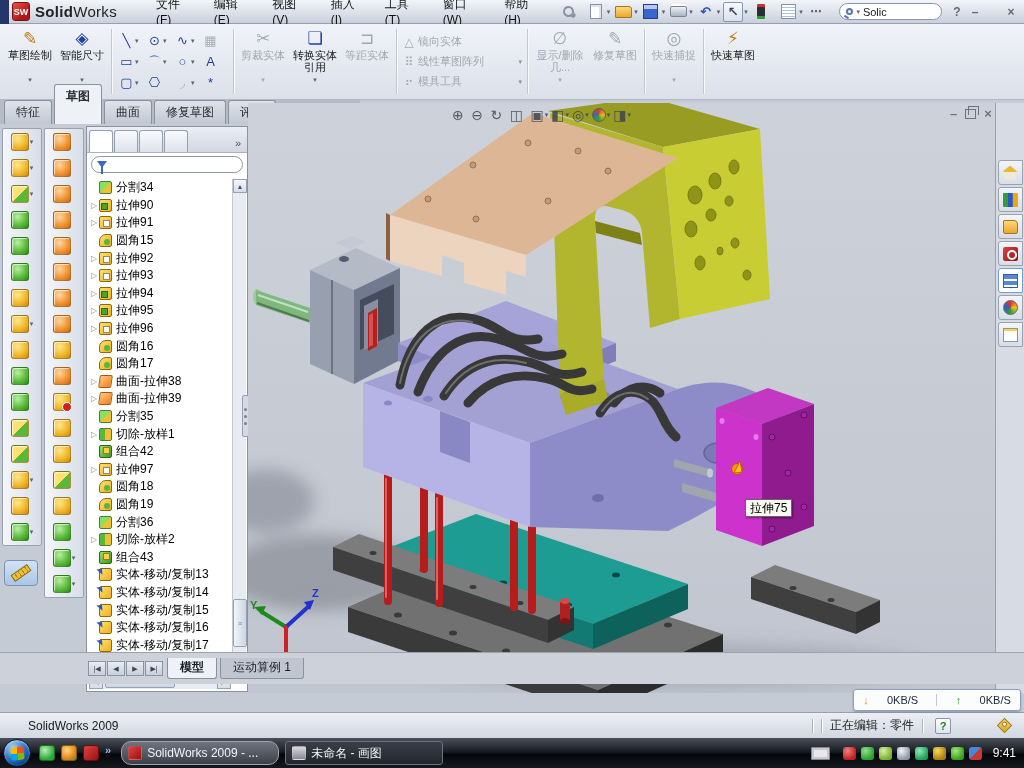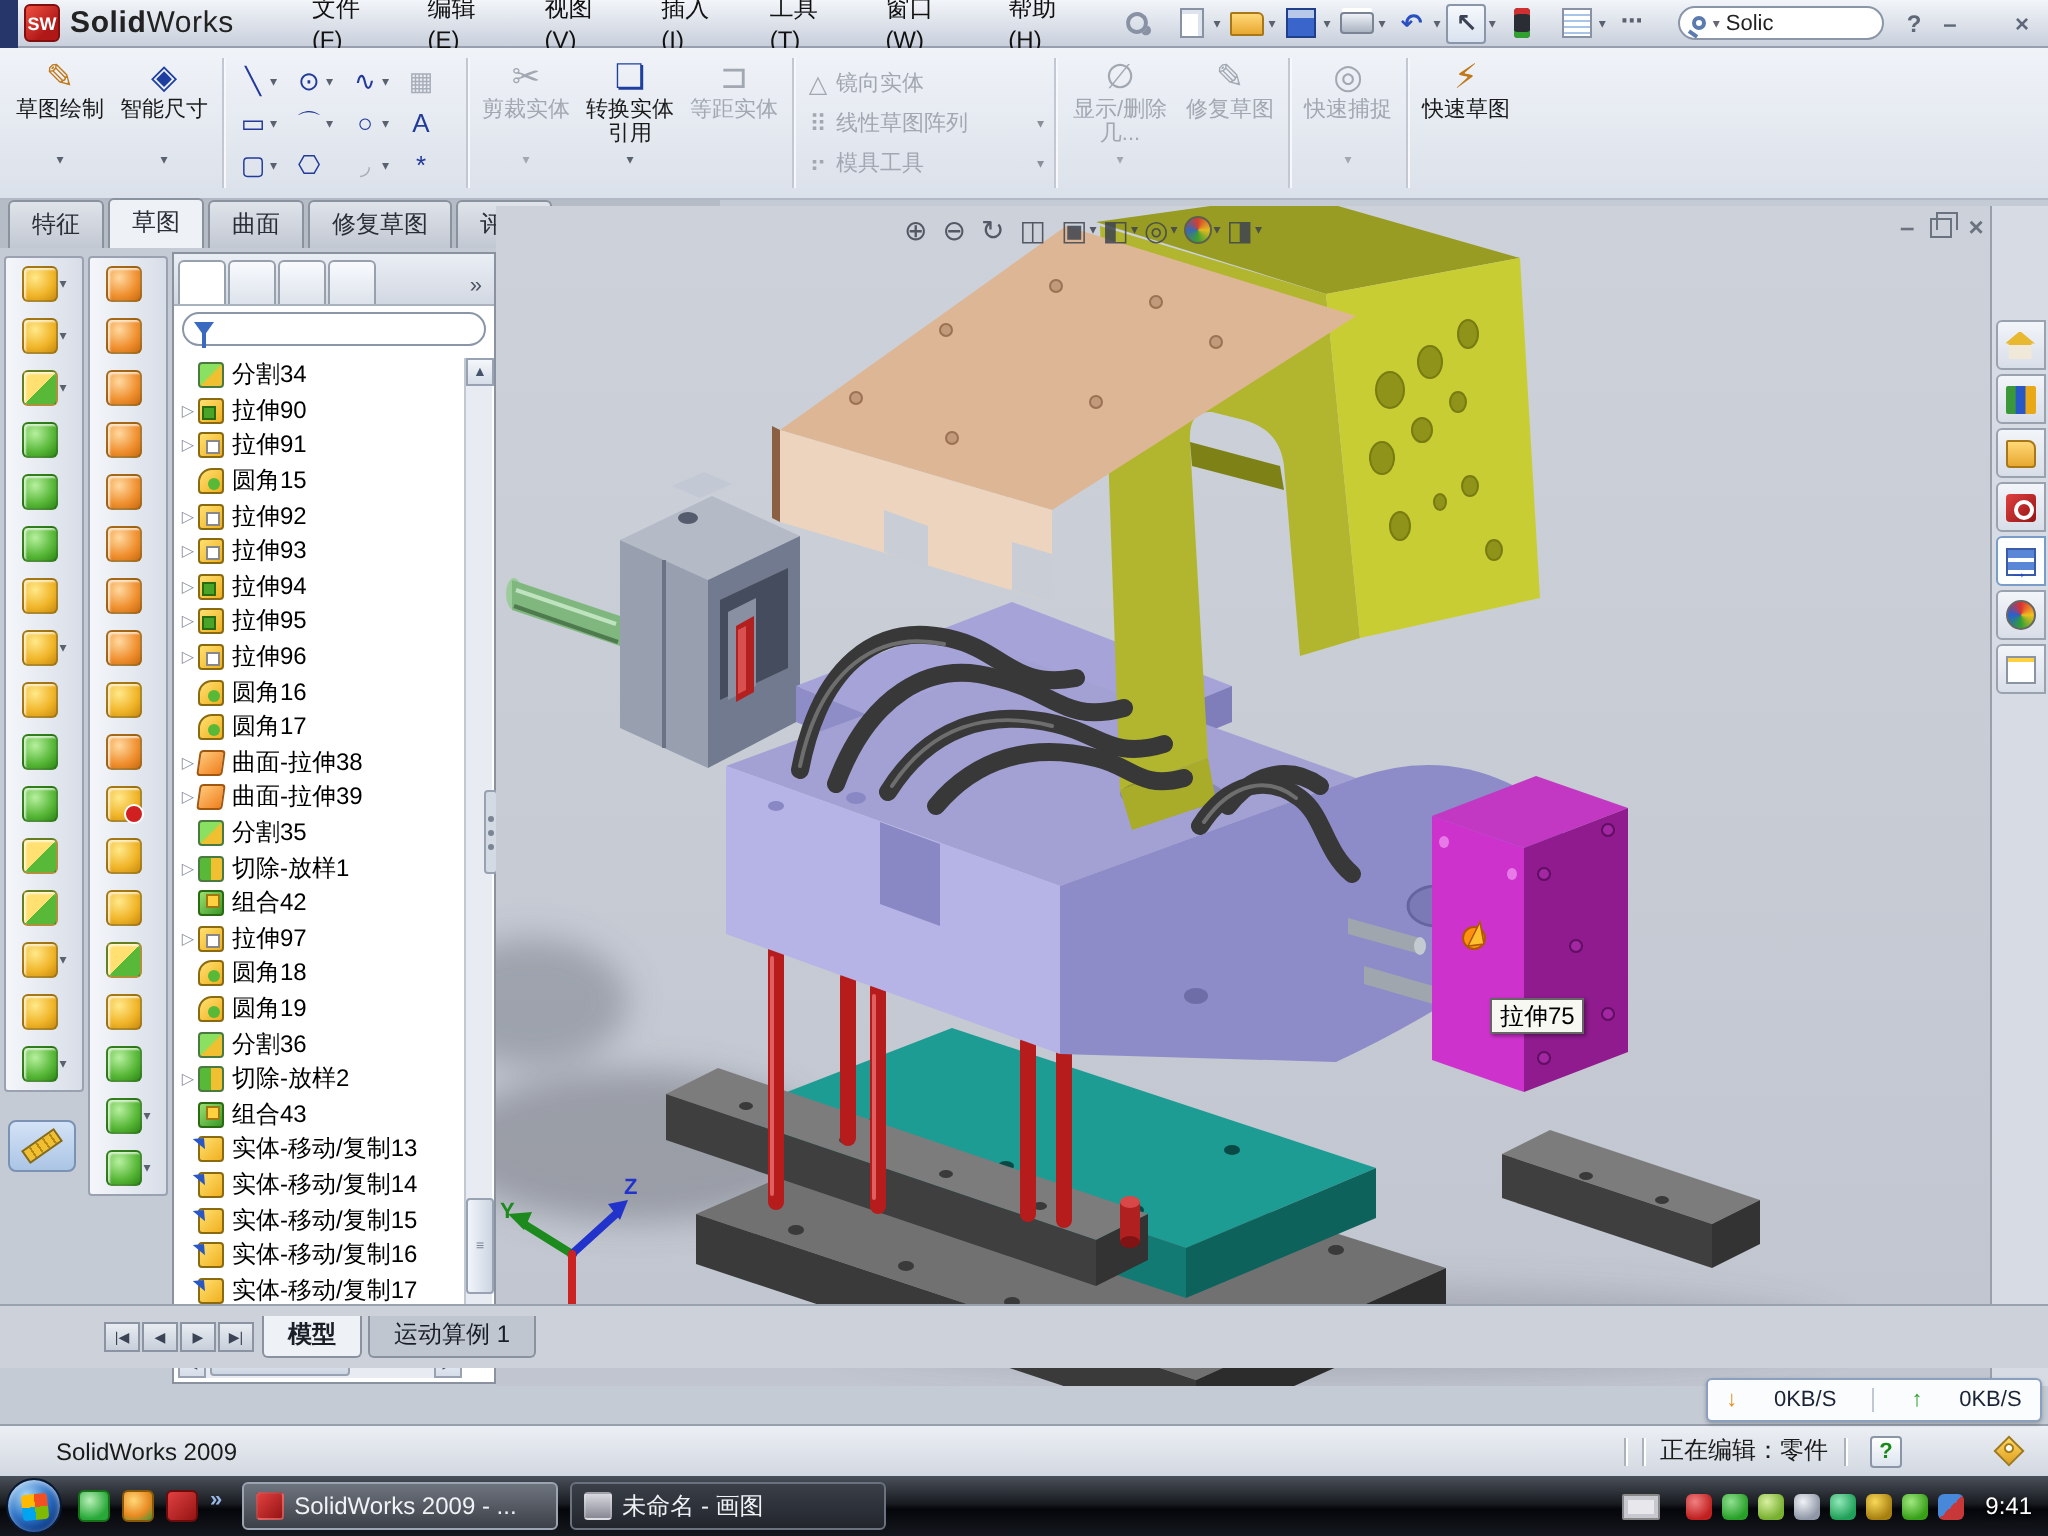--- a/index.html
+++ b/index.html
@@ -68,7 +68,7 @@
   #cmtabs{left:0;top:100px;width:360px;height:24px;background:#b6bcc6;display:flex;align-items:flex-end;padding-left:4px;}
   .cmtab{padding:3px 11px 3px;margin-right:2px;font-size:12px;color:#2a2e36;background:linear-gradient(#dfe3ea,#c2c8d2);
     border:1px solid #8a929e;border-bottom:none;border-radius:3px 3px 0 0;}
-  .cmtab.active{background:#eef1f6;font-weight:normal;padding-bottom:4px;}
+  .cmtab.active{background:#eef1f6;font-weight:bold;padding-bottom:19px;}
 
   
   #gutter{left:0;top:100px;width:1024px;height:593px;background:#c5cbd5;}

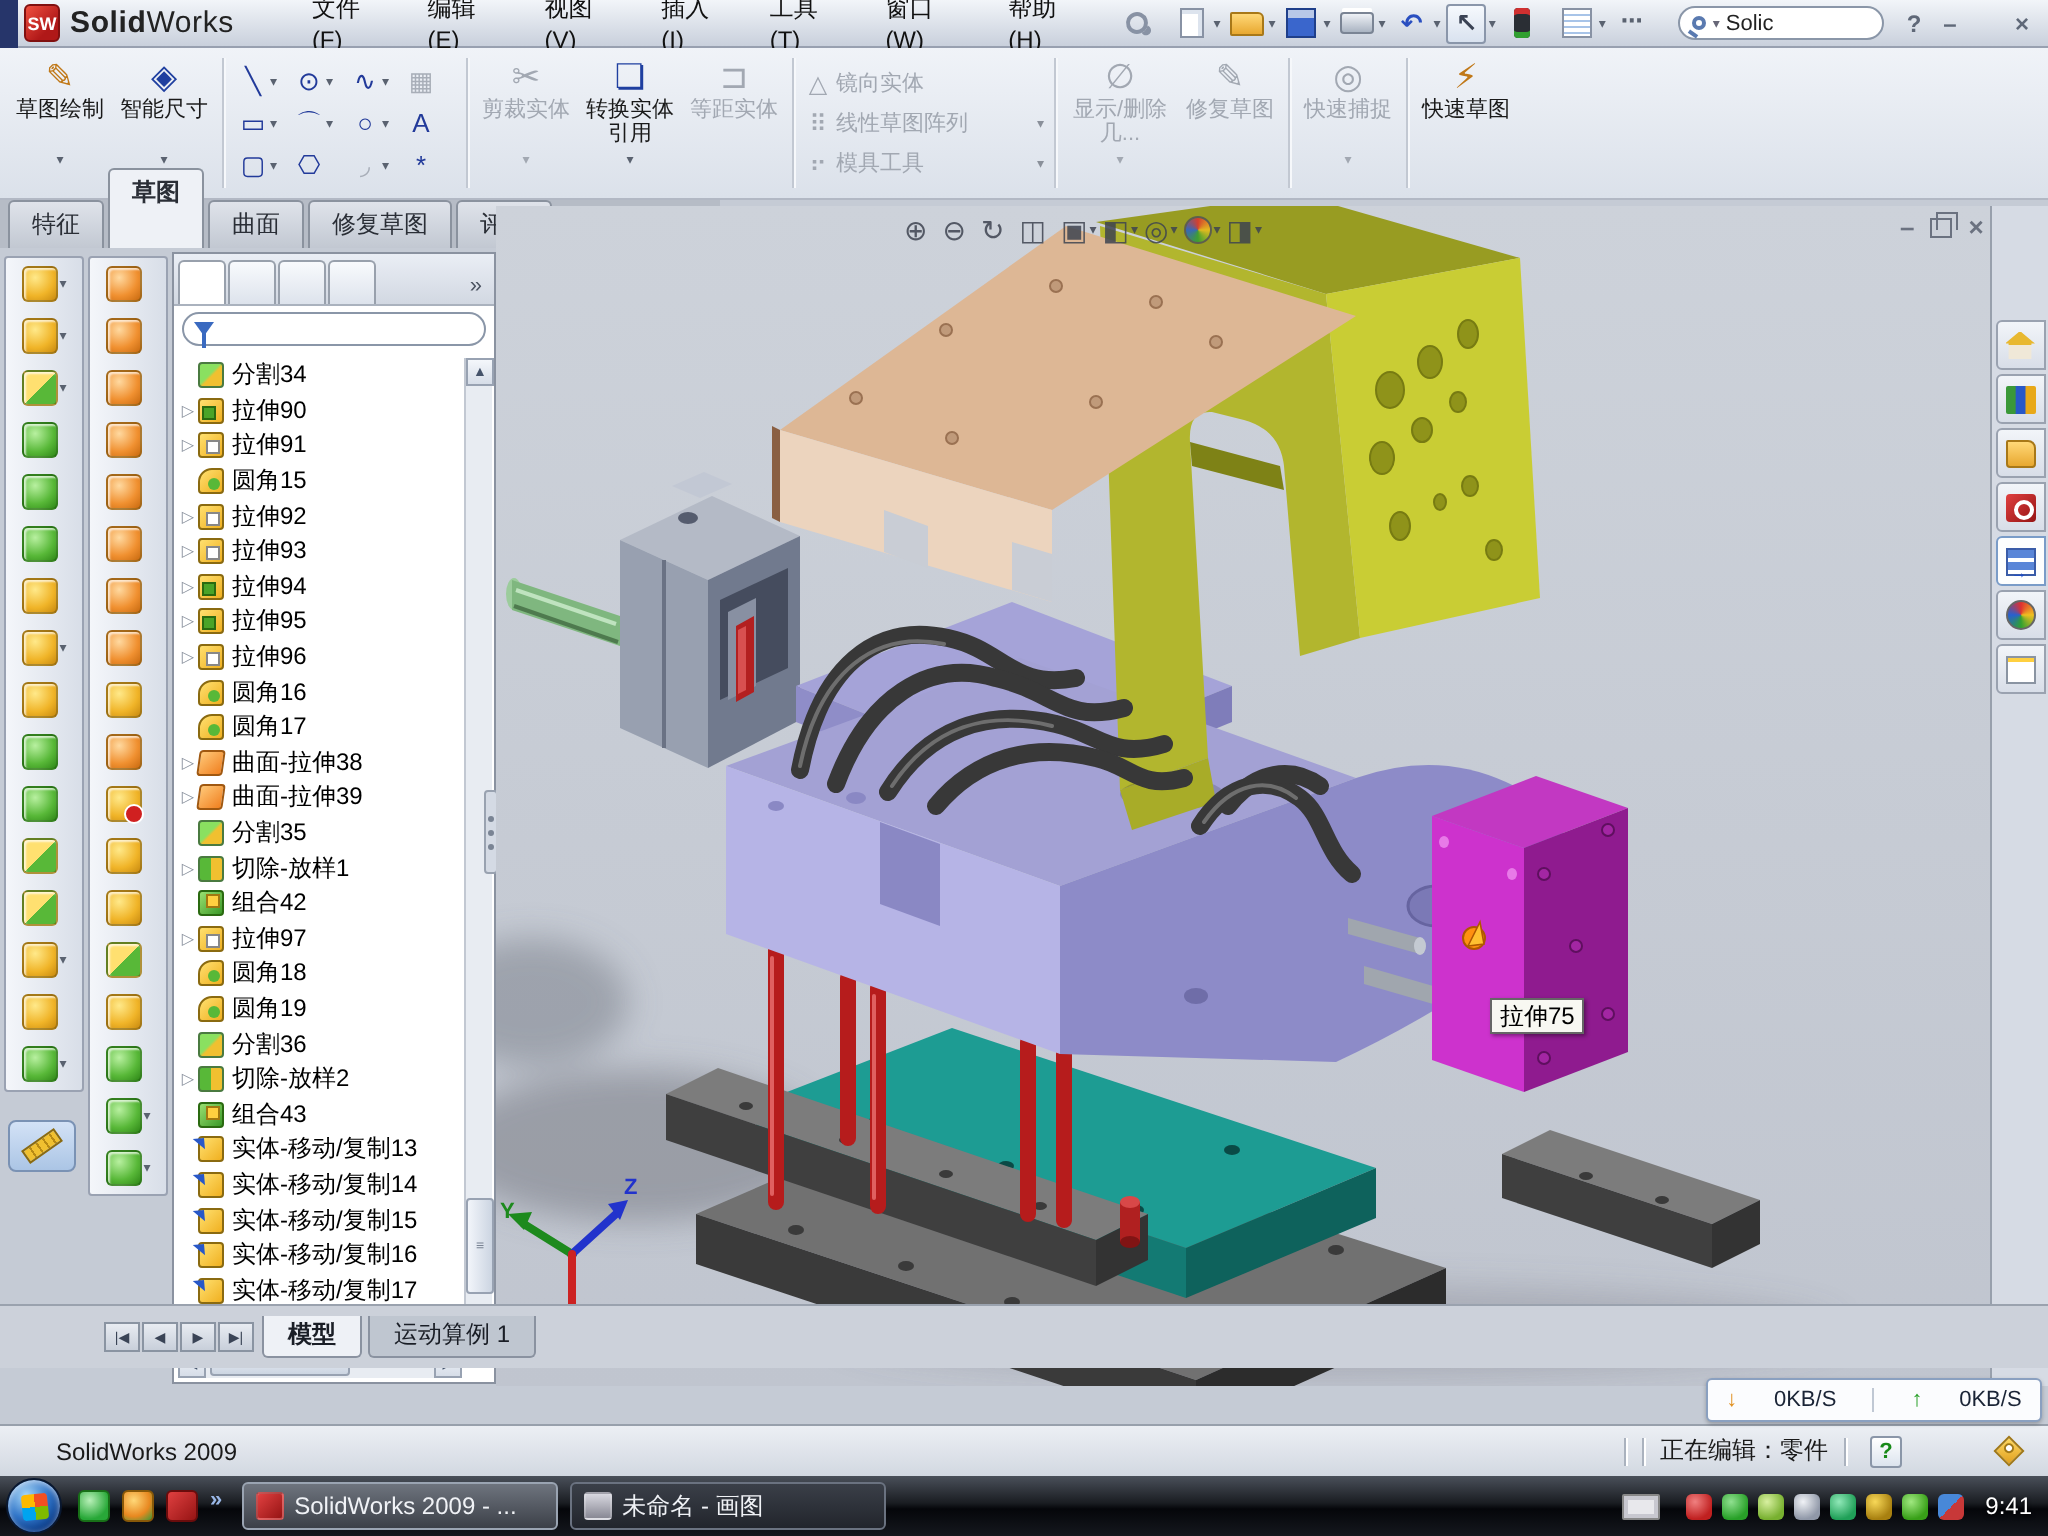--- a/index.html
+++ b/index.html
@@ -171,7 +171,7 @@
 
   
   #bottombar{left:0;top:652px;width:1024px;height:32px;background:#ccd1da;border-top:1px solid #9aa2ae;
-    display:flex;align-items:center;padding-left:52px;}
+    display:flex;align-items:center;padding-left:88px;}
   .navbtn{width:18px;height:15px;background:linear-gradient(#e8ecf2,#c8cfda);border:1px solid #8a94a2;
     font-size:7px;color:#3a4456;display:flex;align-items:center;justify-content:center;margin-right:1px;}
   .btab{padding:1px 12px 2px;font-size:12px;color:#1a1e26;border:1px solid #8a92a0;border-top:none;

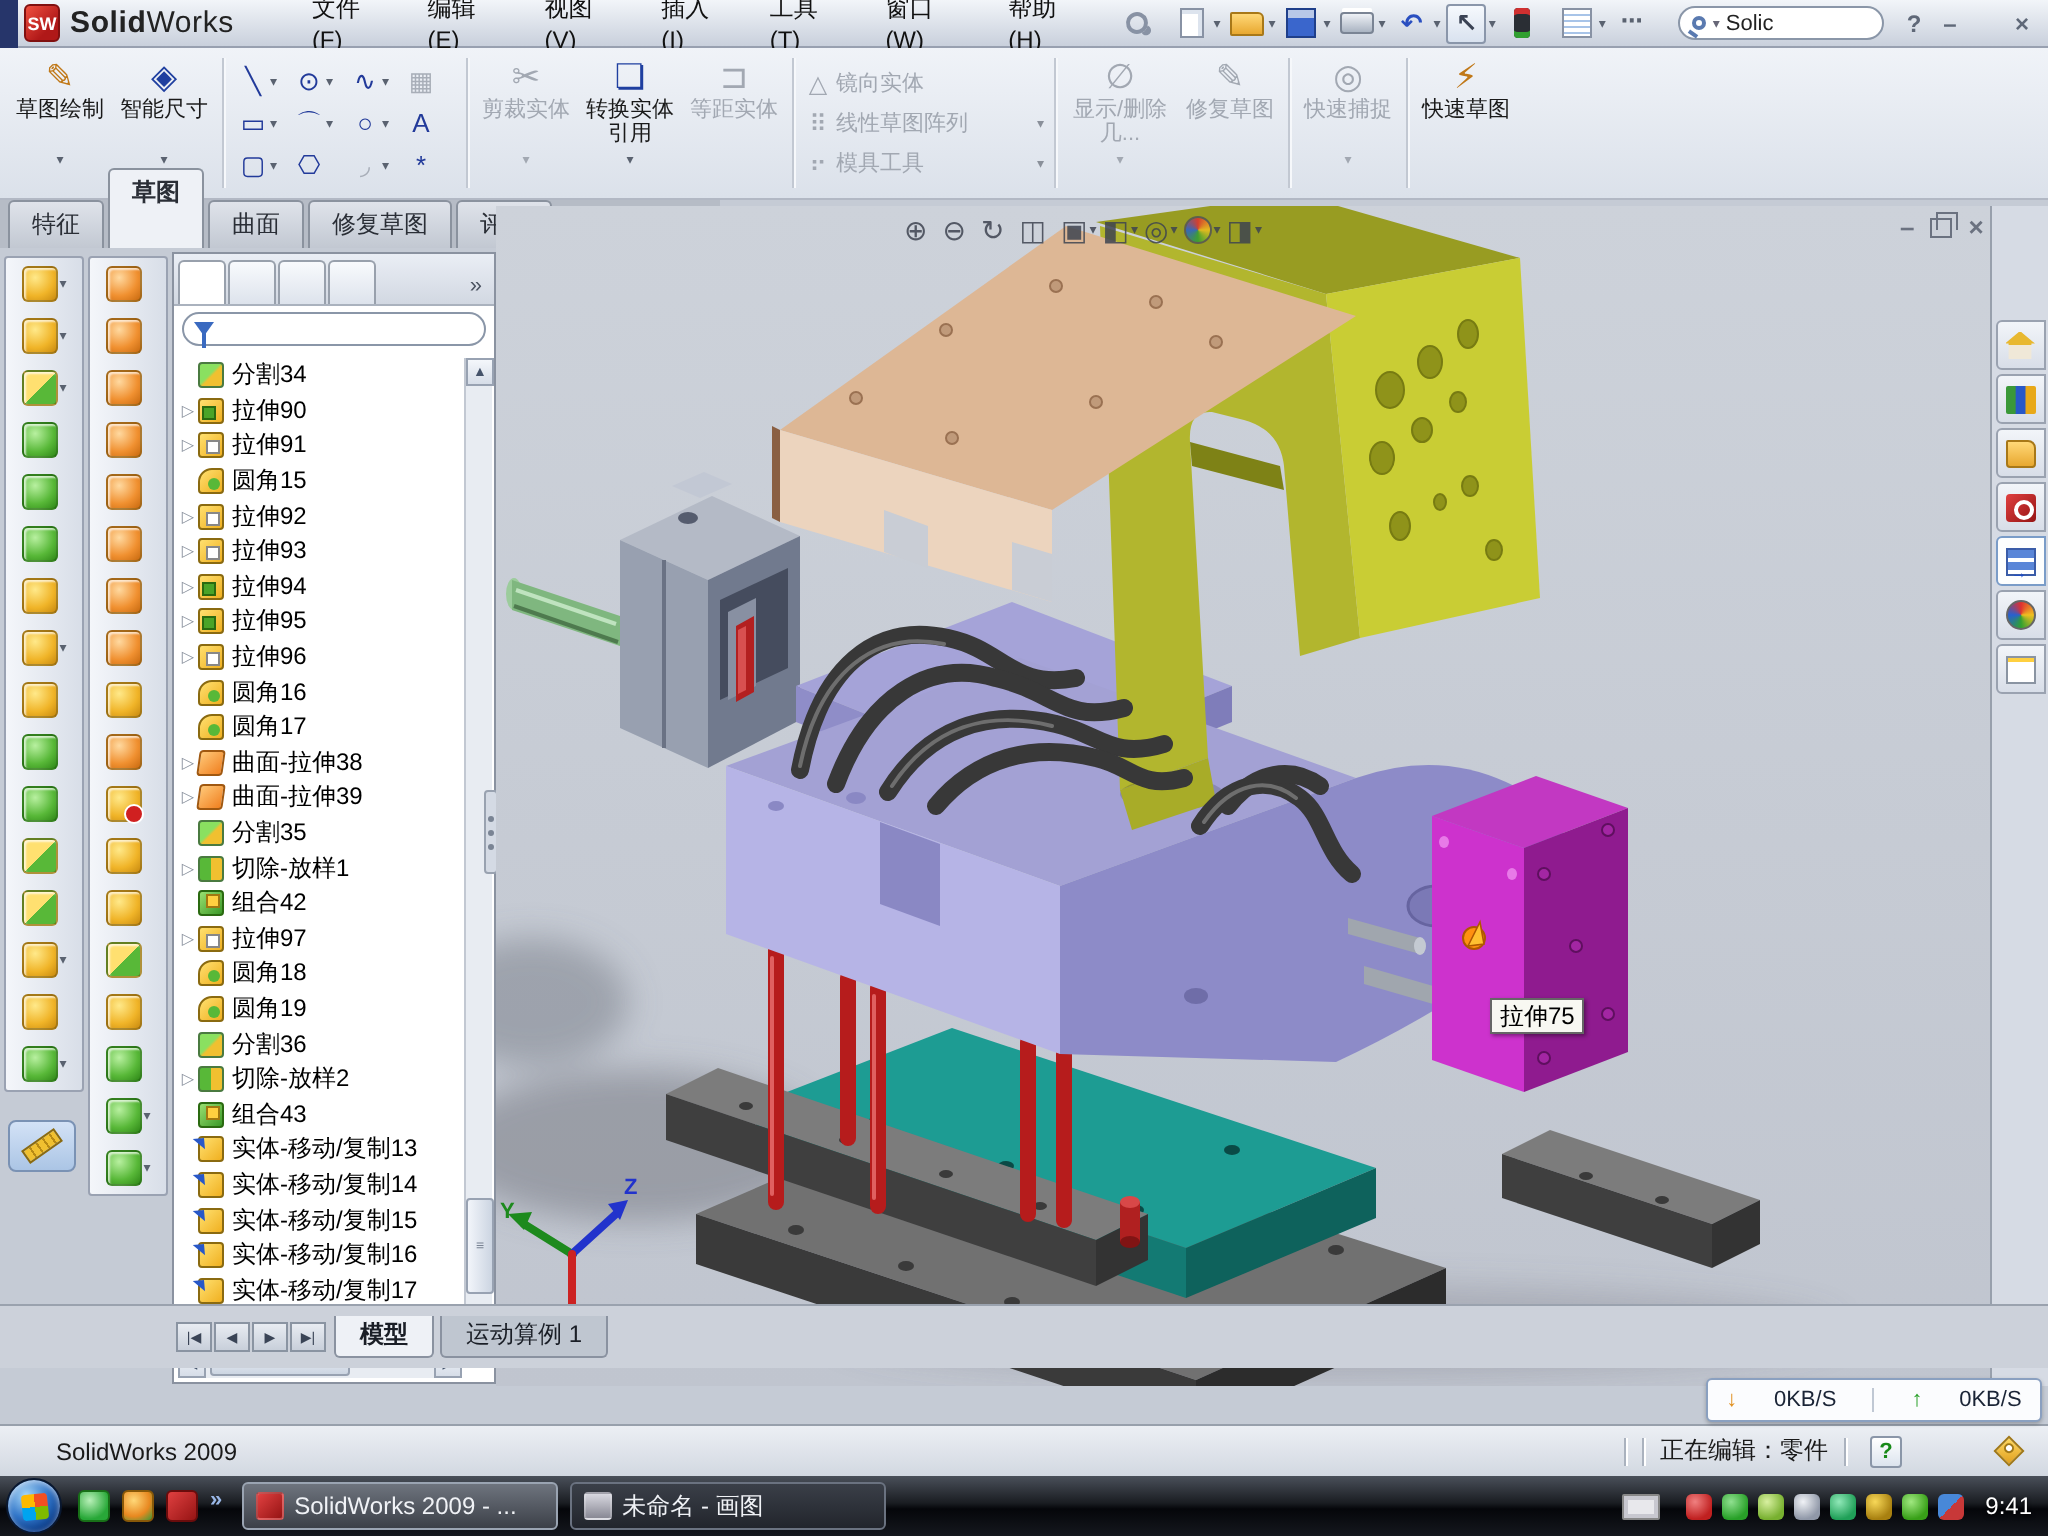--- a/index.html
+++ b/index.html
@@ -212,7 +212,7 @@
   #qlmore{color:#9ab8e8;font-size:11px;font-weight:bold;margin:0 10px 6px 0;}
   .taskwin{width:158px;height:24px;margin-right:6px;border:1px solid #6a7280;border-radius:3px;
     background:linear-gradient(#3a3f48,#22252c);display:flex;align-items:center;padding:0 6px;color:#f0f2f6;font-size:12px;}
-  .taskwin.active{background:linear-gradient(#6e747e,#3c4048);border-color:#9aa4b2;}
+  .taskwin.active{background:linear-gradient(#6e747e,#3c4048);border-color:#9aa4b2;border-radius:10px;}
   .taskwin .title{white-space:nowrap;overflow:hidden;text-overflow:ellipsis;}
   .twic{width:14px;height:14px;border-radius:2px;margin-right:5px;flex:none;}
   .tw-sw{background:linear-gradient(135deg,#e04040,#961414);border:1px solid #fff3;}

